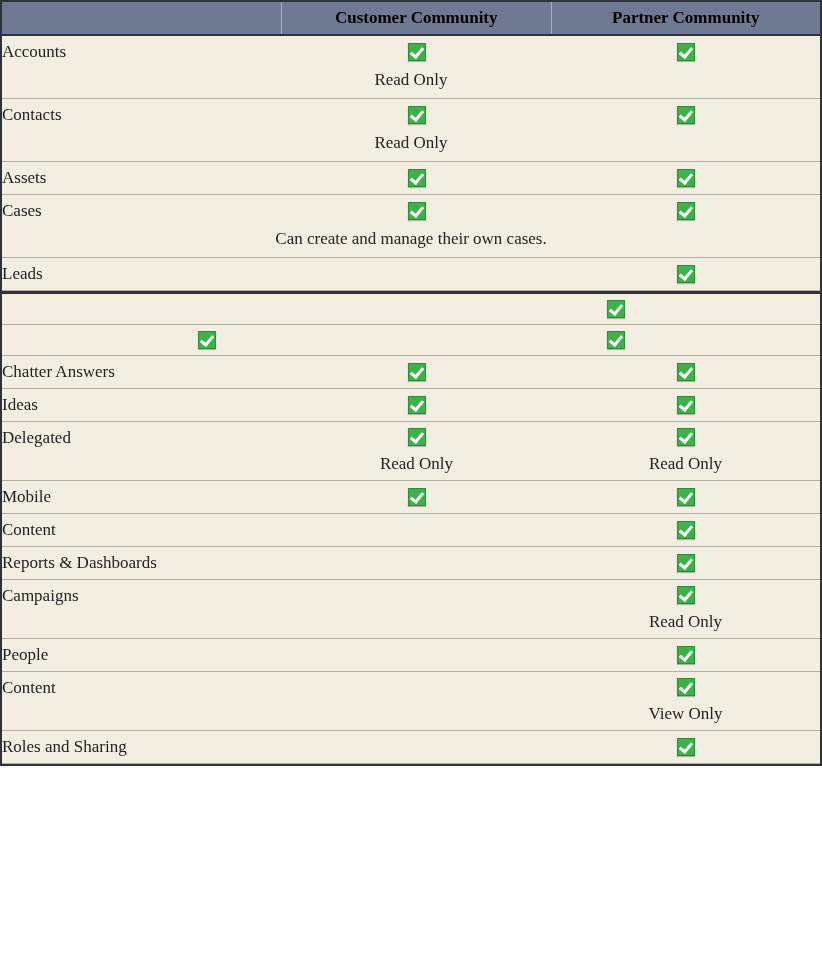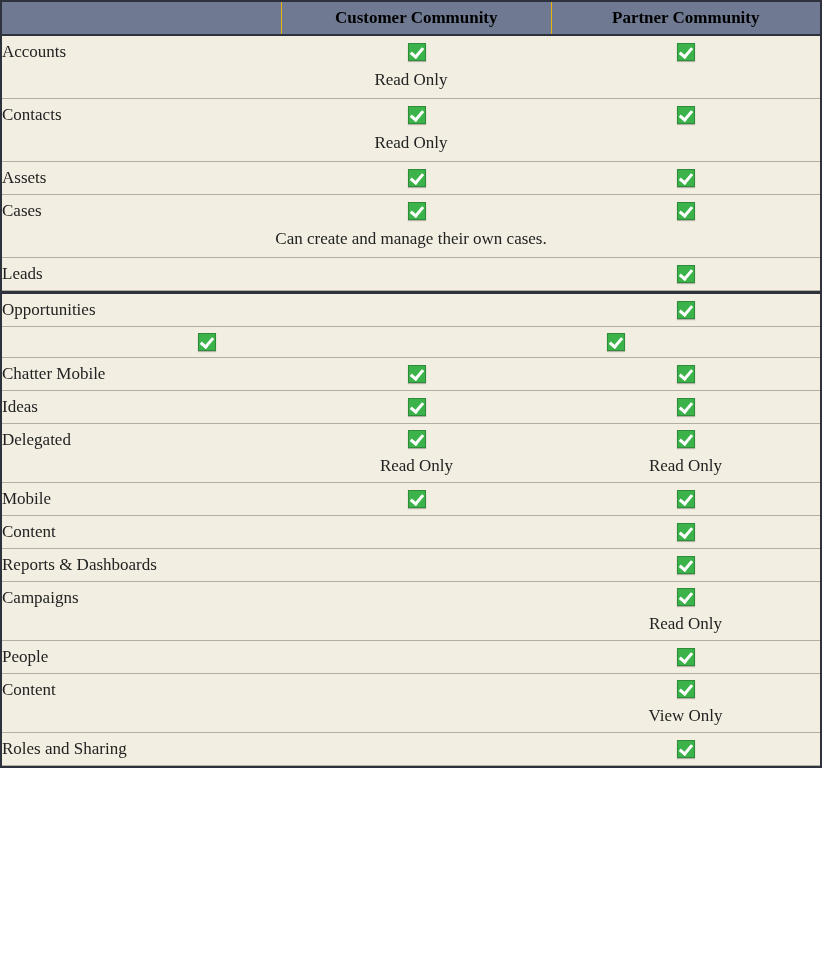--- a/index.html
+++ b/index.html
@@ -159,7 +159,6 @@
       <div class="section-break"></div>
       <div class="row">
         <div class="row-top">
-          <div class="cell feature-cell">Opportunities</div>
           <div class="cell comm-cell"></div>
           <div class="cell comm-cell">
             <span class="check"></span>

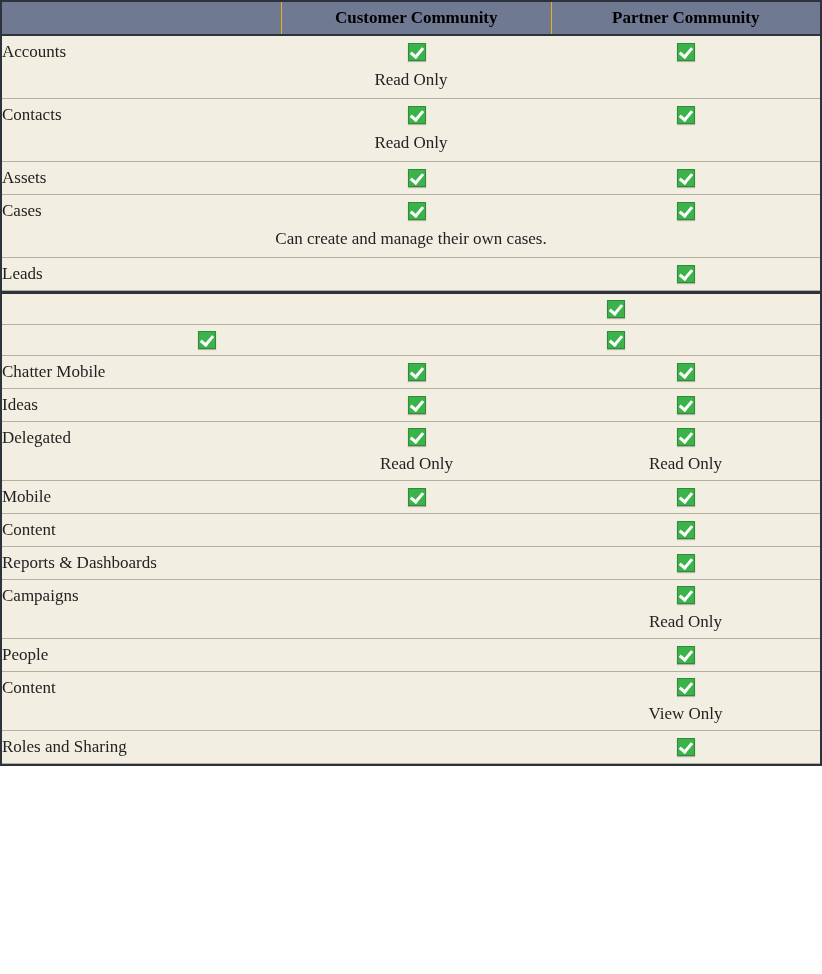--- a/index.html
+++ b/index.html
@@ -177,7 +177,7 @@
       </div>
       <div class="row">
         <div class="row-top">
-          <div class="cell feature-cell">Chatter Mobile</div>
+          <div class="cell feature-cell">Chatter Answers</div>
           <div class="cell comm-cell">
             <span class="check"></span>
           </div>

